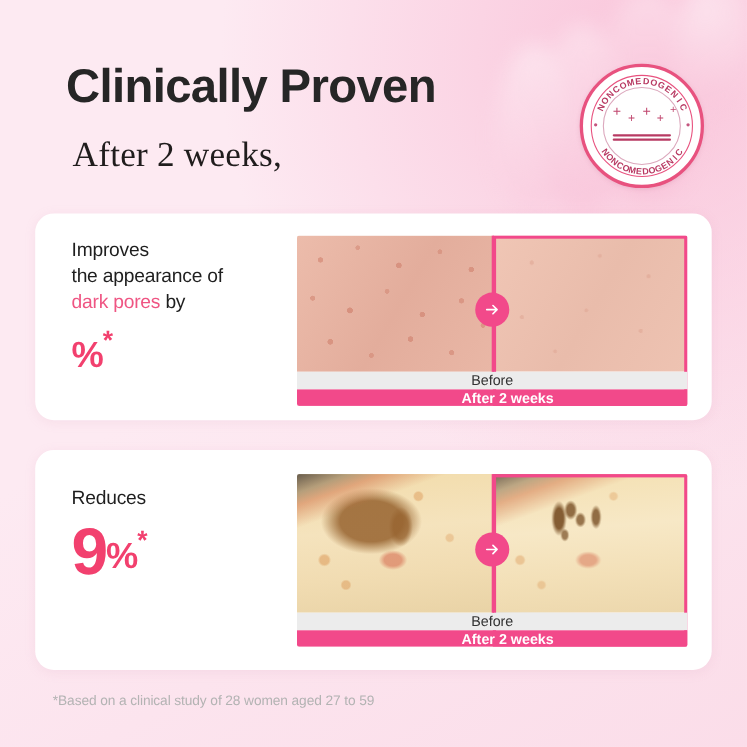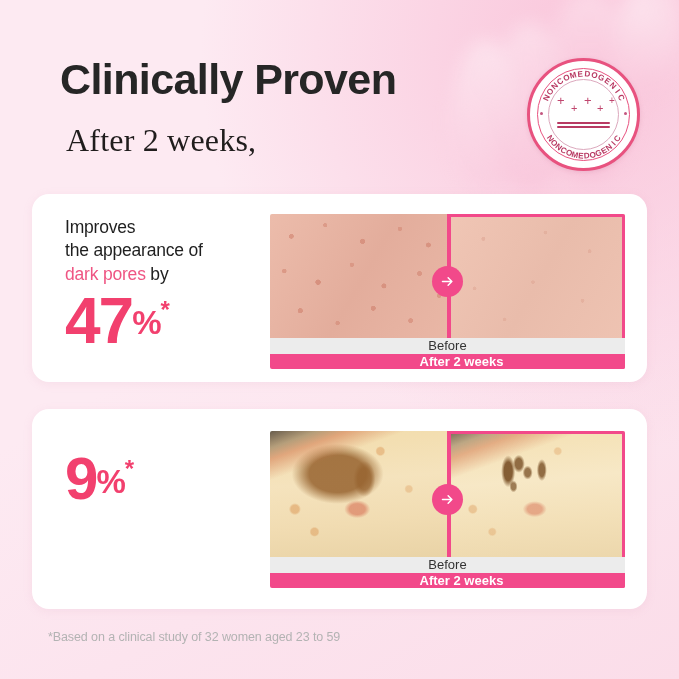--- a/index.html
+++ b/index.html
@@ -239,7 +239,6 @@
         <span class="accent">dark pores</span><span> by</span>
       </div>
       <div class="bignum">
-        <span class="num">47</span>
         <span class="pct">%</span>
         <span class="star">*</span>
       </div>

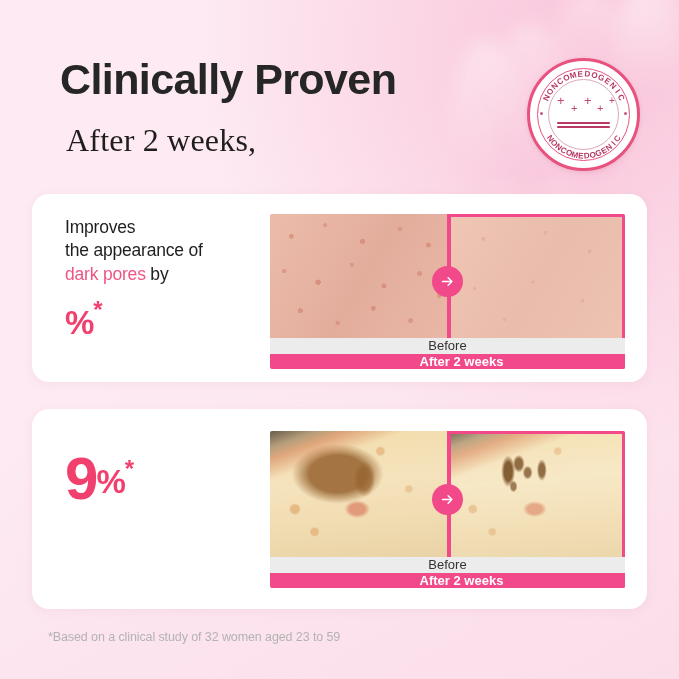--- a/index.html
+++ b/index.html
@@ -269,6 +269,7 @@
 
   <div class="card card-2">
     <div class="stat stat-2" style="top:32px;width:228px;">
+      <div class="stat-line">Reduces</div>
       <div class="bignum" style="margin-top:10px;">
         <span class="num">9</span>
         <span class="pct">%</span>

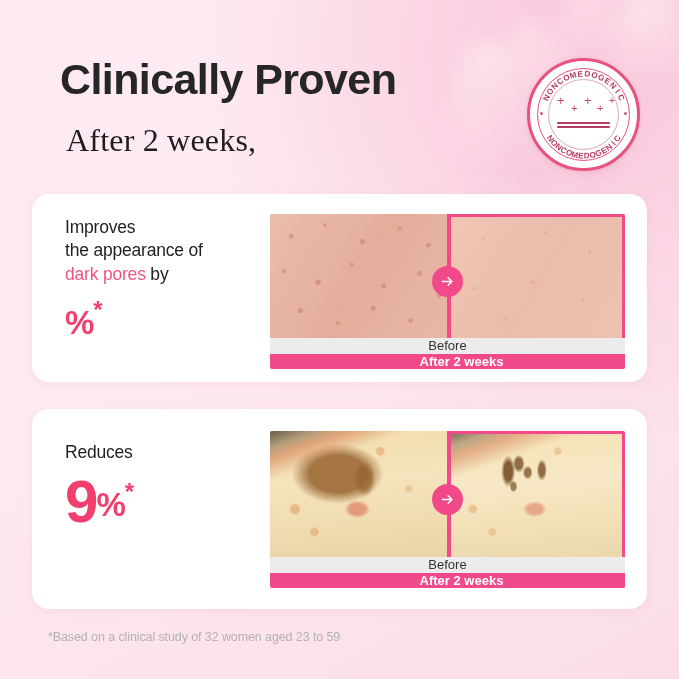--- a/index.html
+++ b/index.html
@@ -300,7 +300,7 @@
     </div>
   </div>
 
-  <div class="footnote">*Based on a clinical study of 32 women aged 23 to 59</div>
+  <div class="footnote">*Based on a clinical study of 28 women aged 27 to 59</div>
 </div>
 
 </body></html>

